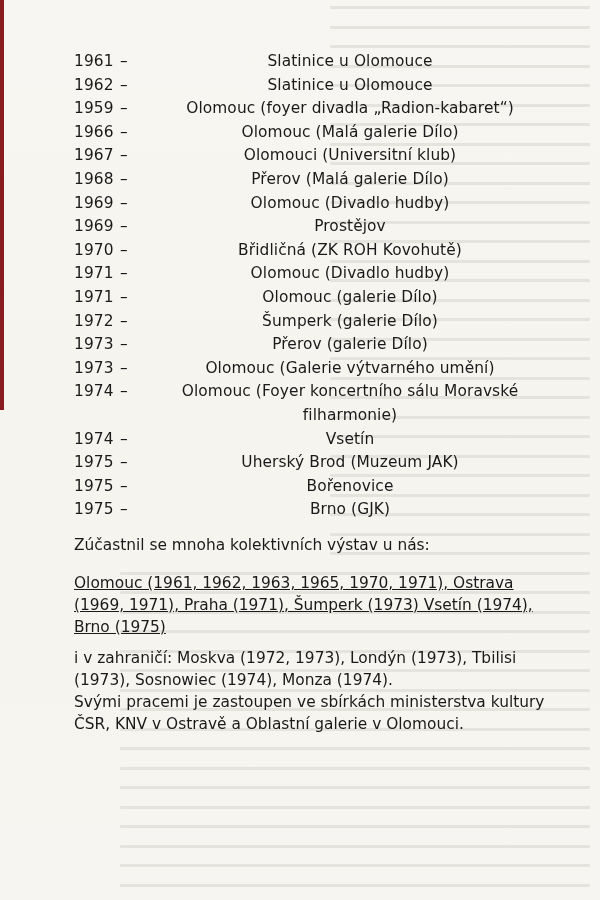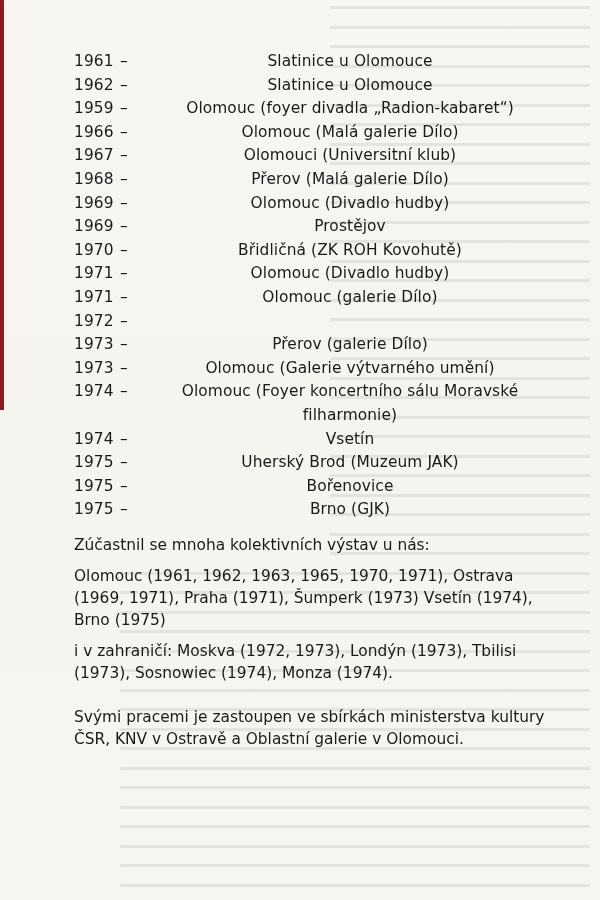--- a/index.html
+++ b/index.html
@@ -194,6 +194,7 @@
       <li class="exh-row">
           <span class="year">1972</span>
           <span class="dash">–</span>
+          <span class="place">Šumperk (galerie Dílo)</span>
         </li>
       <li class="exh-row">
           <span class="year">1973</span>

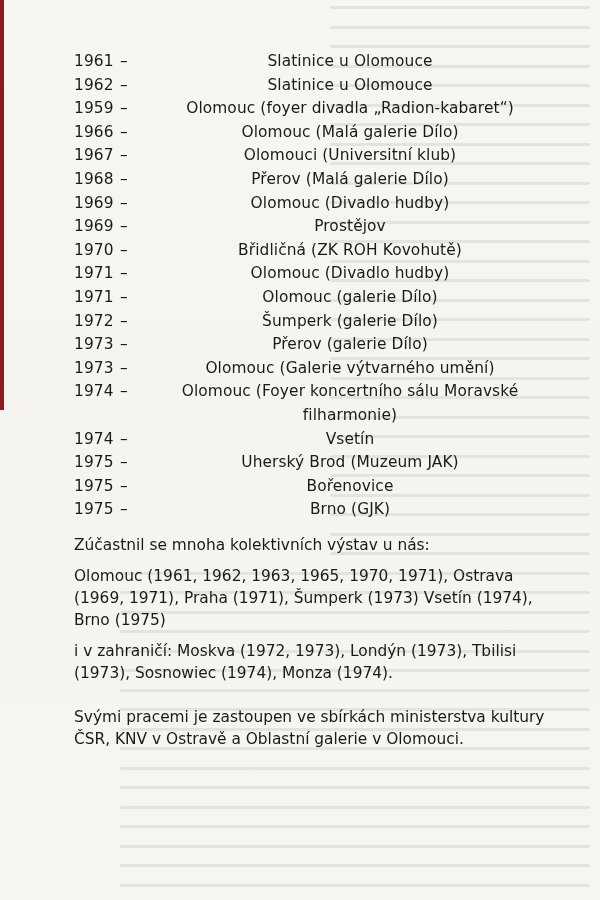--- a/index.html
+++ b/index.html
@@ -76,7 +76,7 @@
       margin: 0;
     }
     .p-collective { margin-top: 12px; }
-    .p-home { margin-top: 9px; }
+    .p-home { margin-top: 16px; text-decoration: underline; }
     .p-abroad { margin-top: 9px; }
     .p-collections { margin-top: 22px; }
   </style>

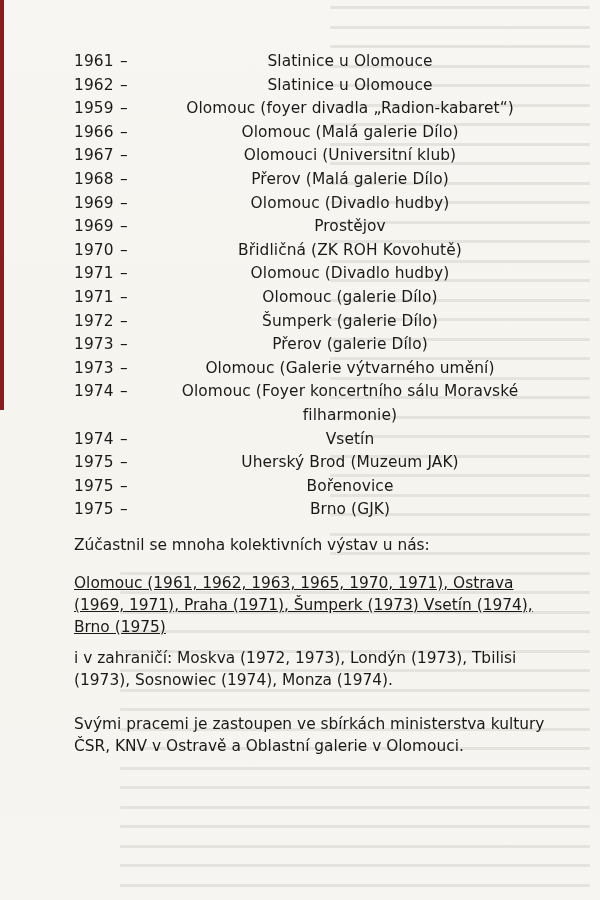--- a/index.html
+++ b/index.html
@@ -78,7 +78,7 @@
     .p-collective { margin-top: 12px; }
     .p-home { margin-top: 16px; text-decoration: underline; }
     .p-abroad { margin-top: 9px; }
-    .p-collections { margin-top: 22px; }
+    .p-collections { }
   </style>
 </head>
 <body>

